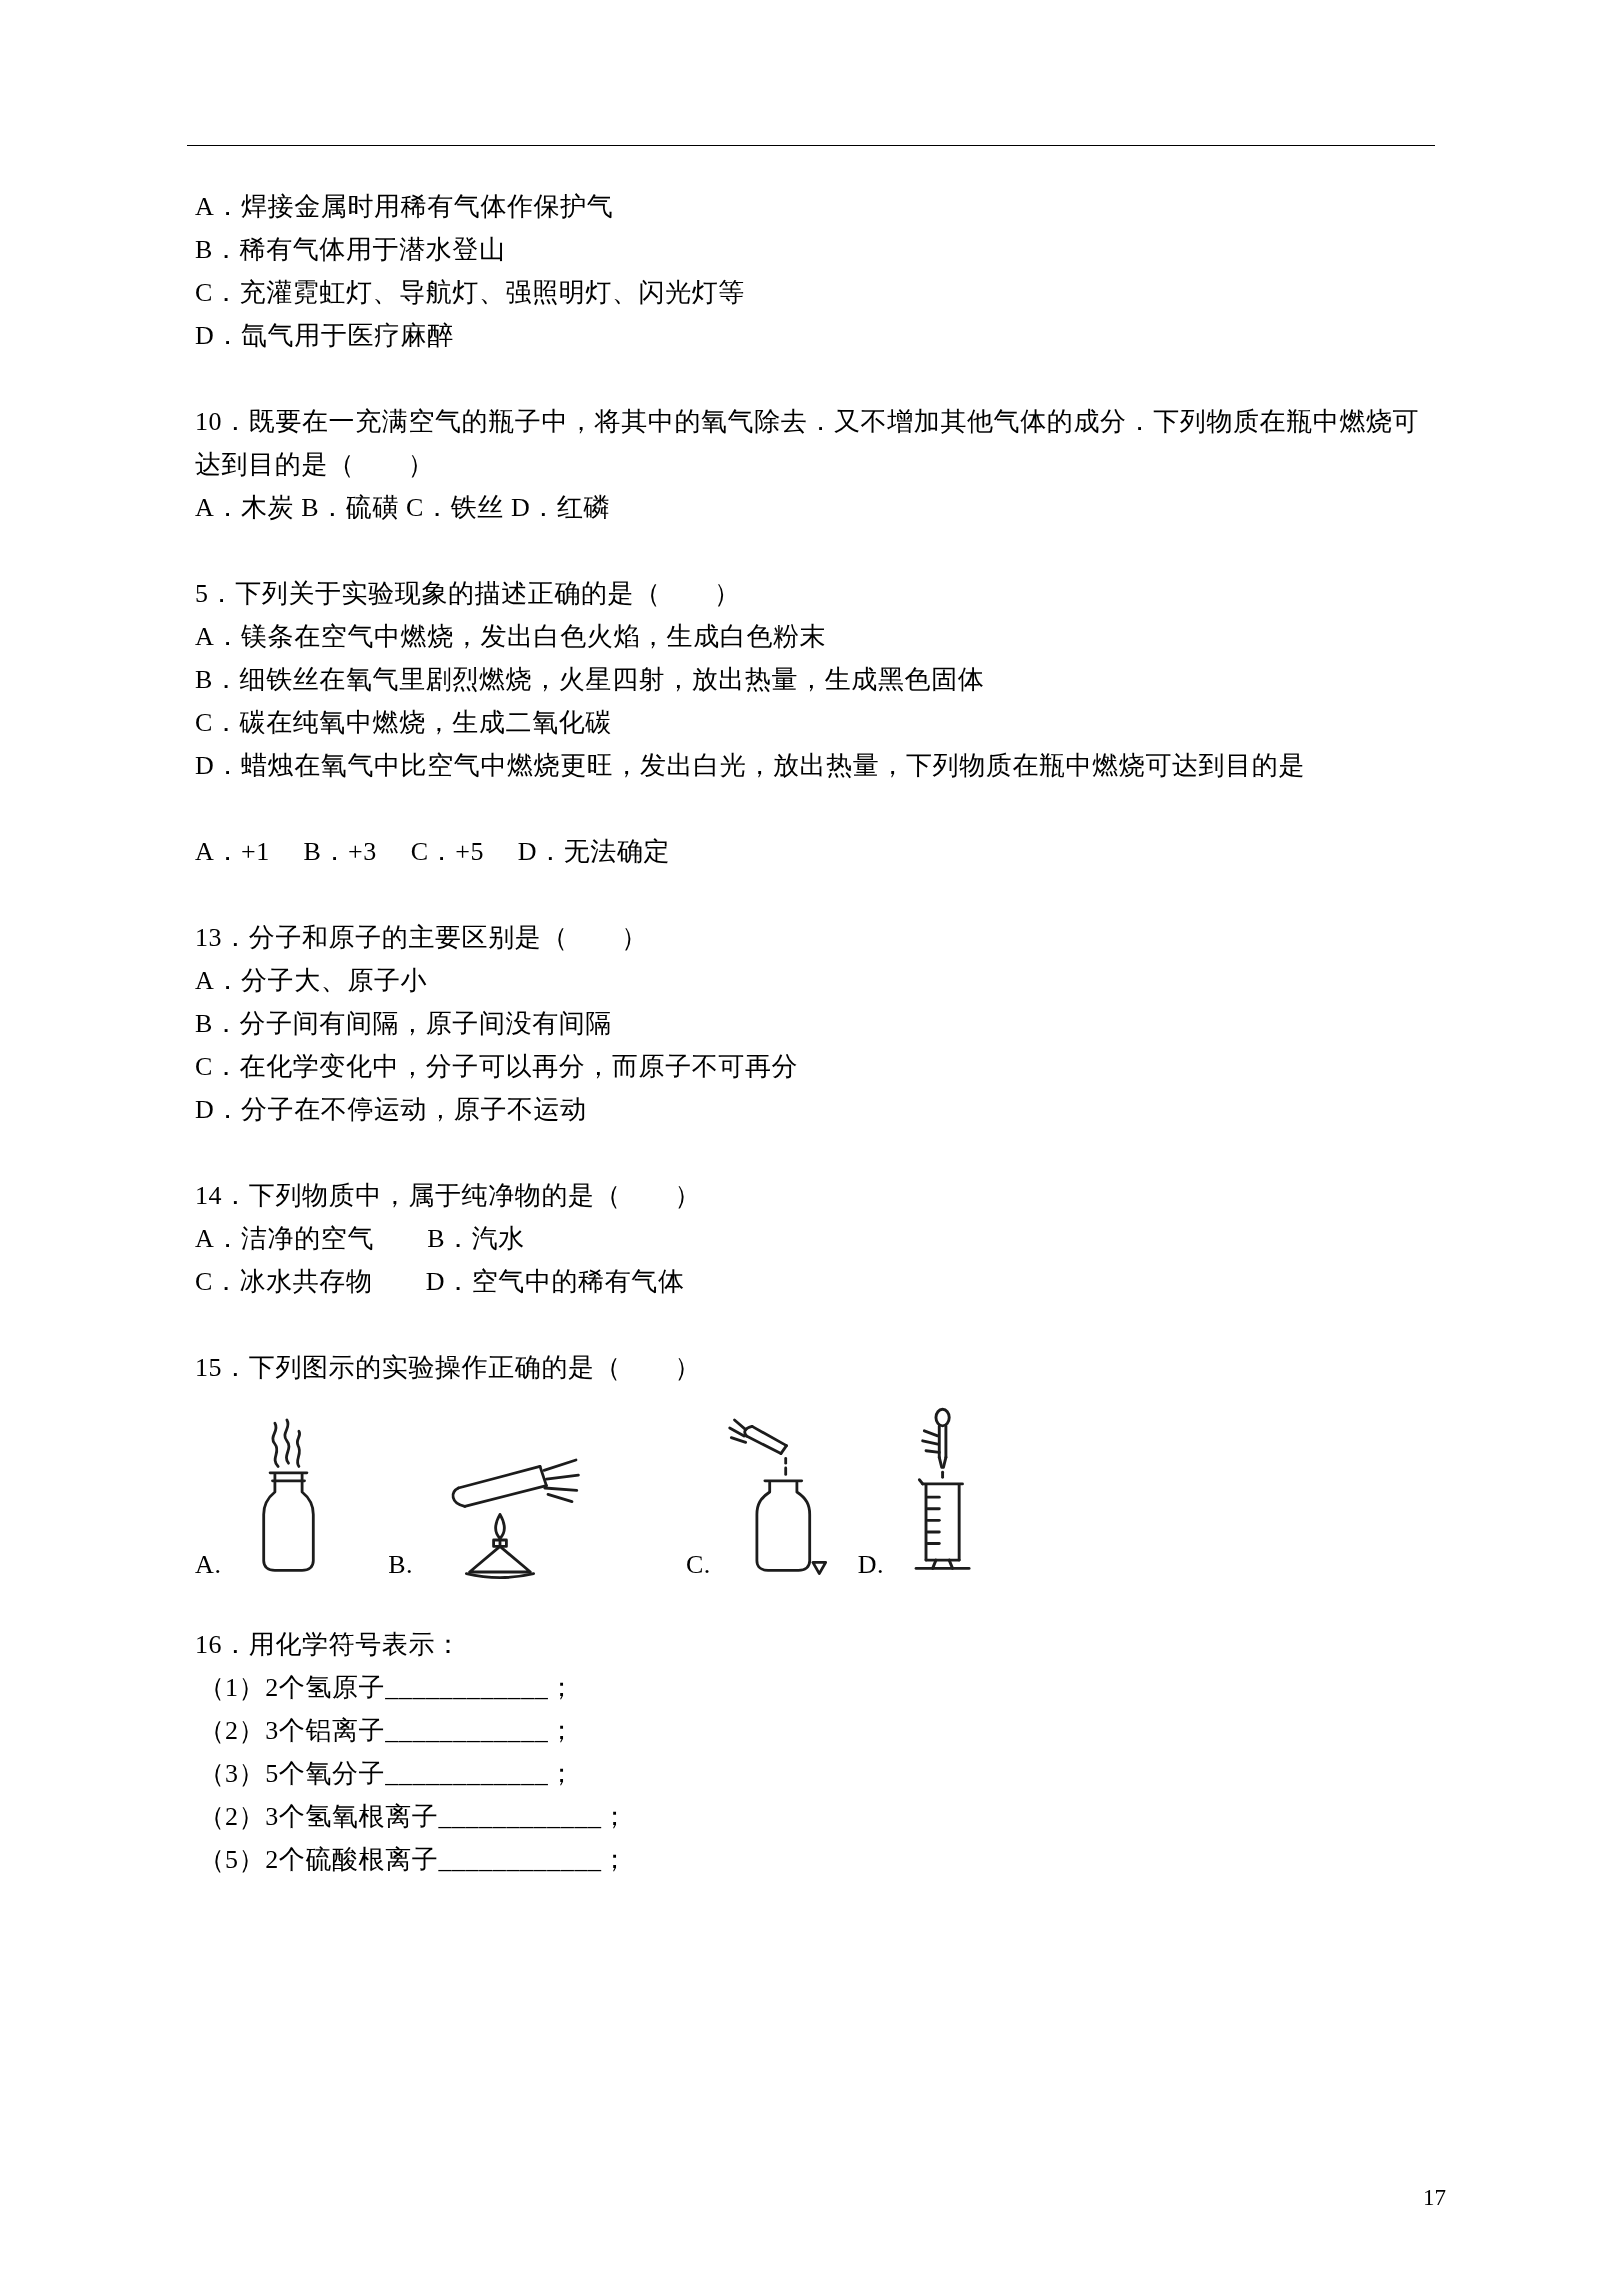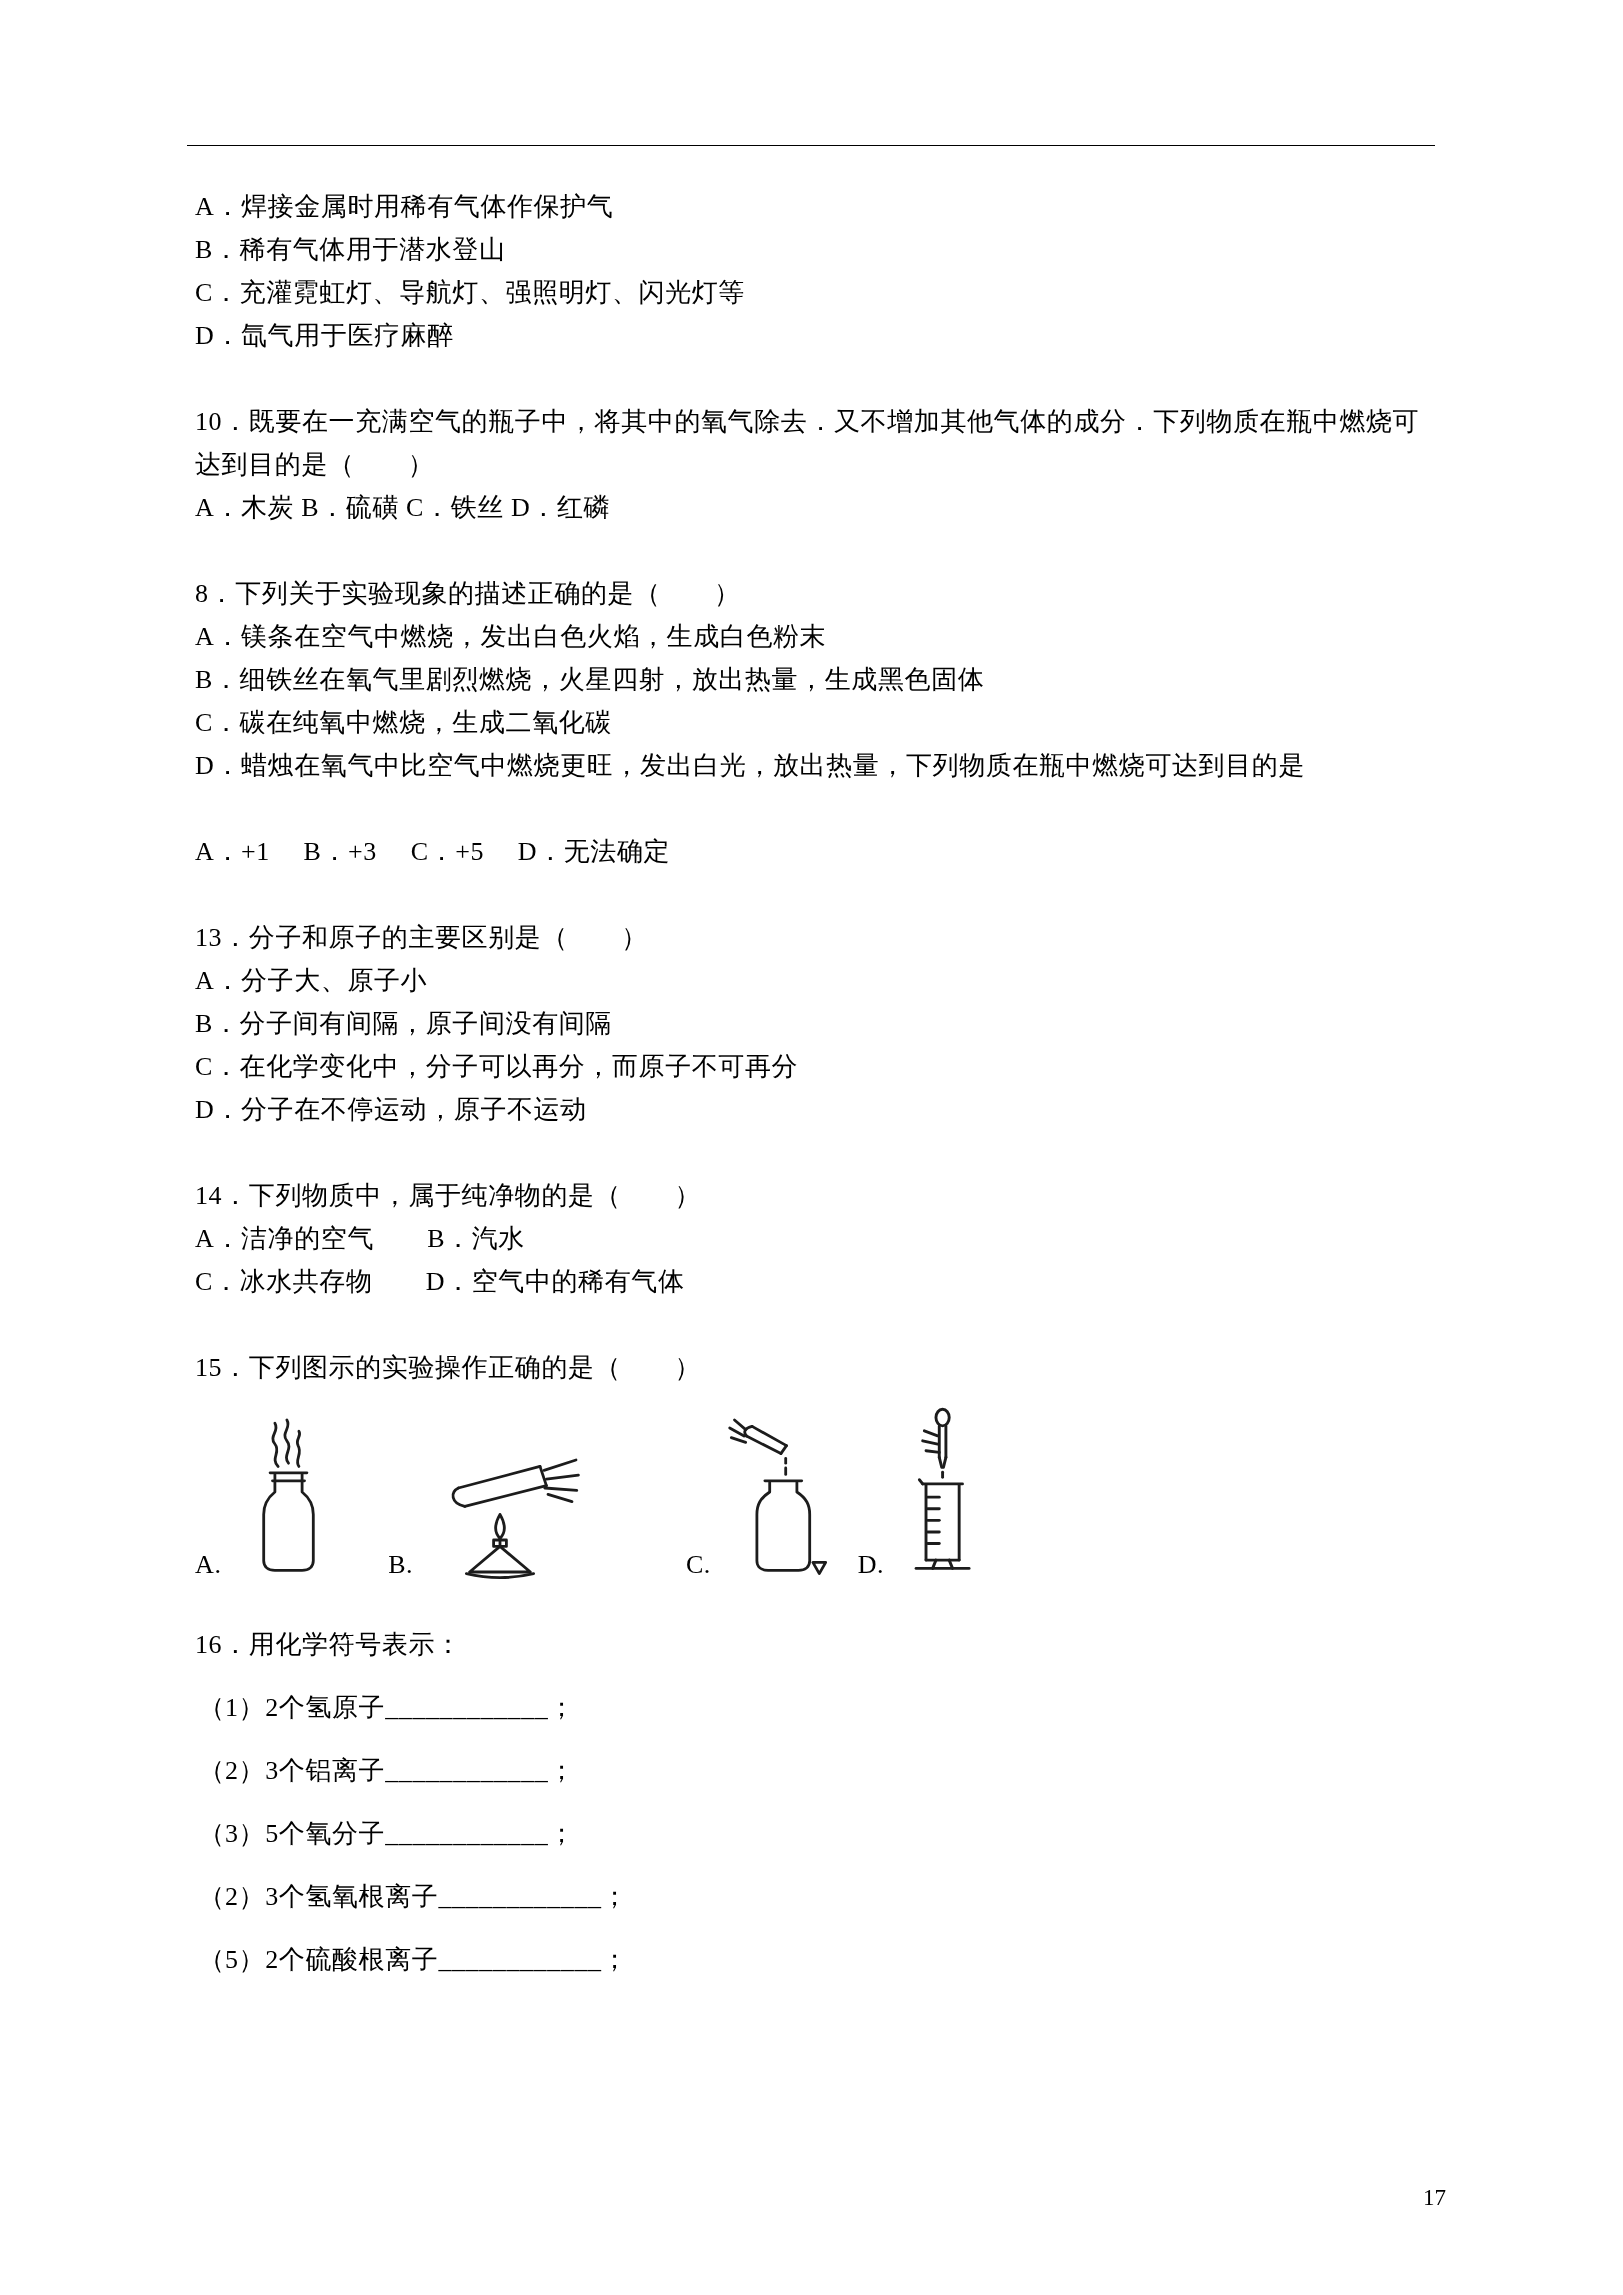--- a/index.html
+++ b/index.html
@@ -76,7 +76,7 @@
     </div>
 
     <div class="q">
-      <div class="line">8．下列关于实验现象的描述正确的是（　　）</div>
+      <div class="line">5．下列关于实验现象的描述正确的是（　　）</div>
       <div class="line">A．镁条在空气中燃烧，发出白色火焰，生成白色粉末</div>
       <div class="line">B．细铁丝在氧气里剧烈燃烧，火星四射，放出热量，生成黑色固体</div>
       <div class="line">C．碳在纯氧中燃烧，生成二氧化碳</div>

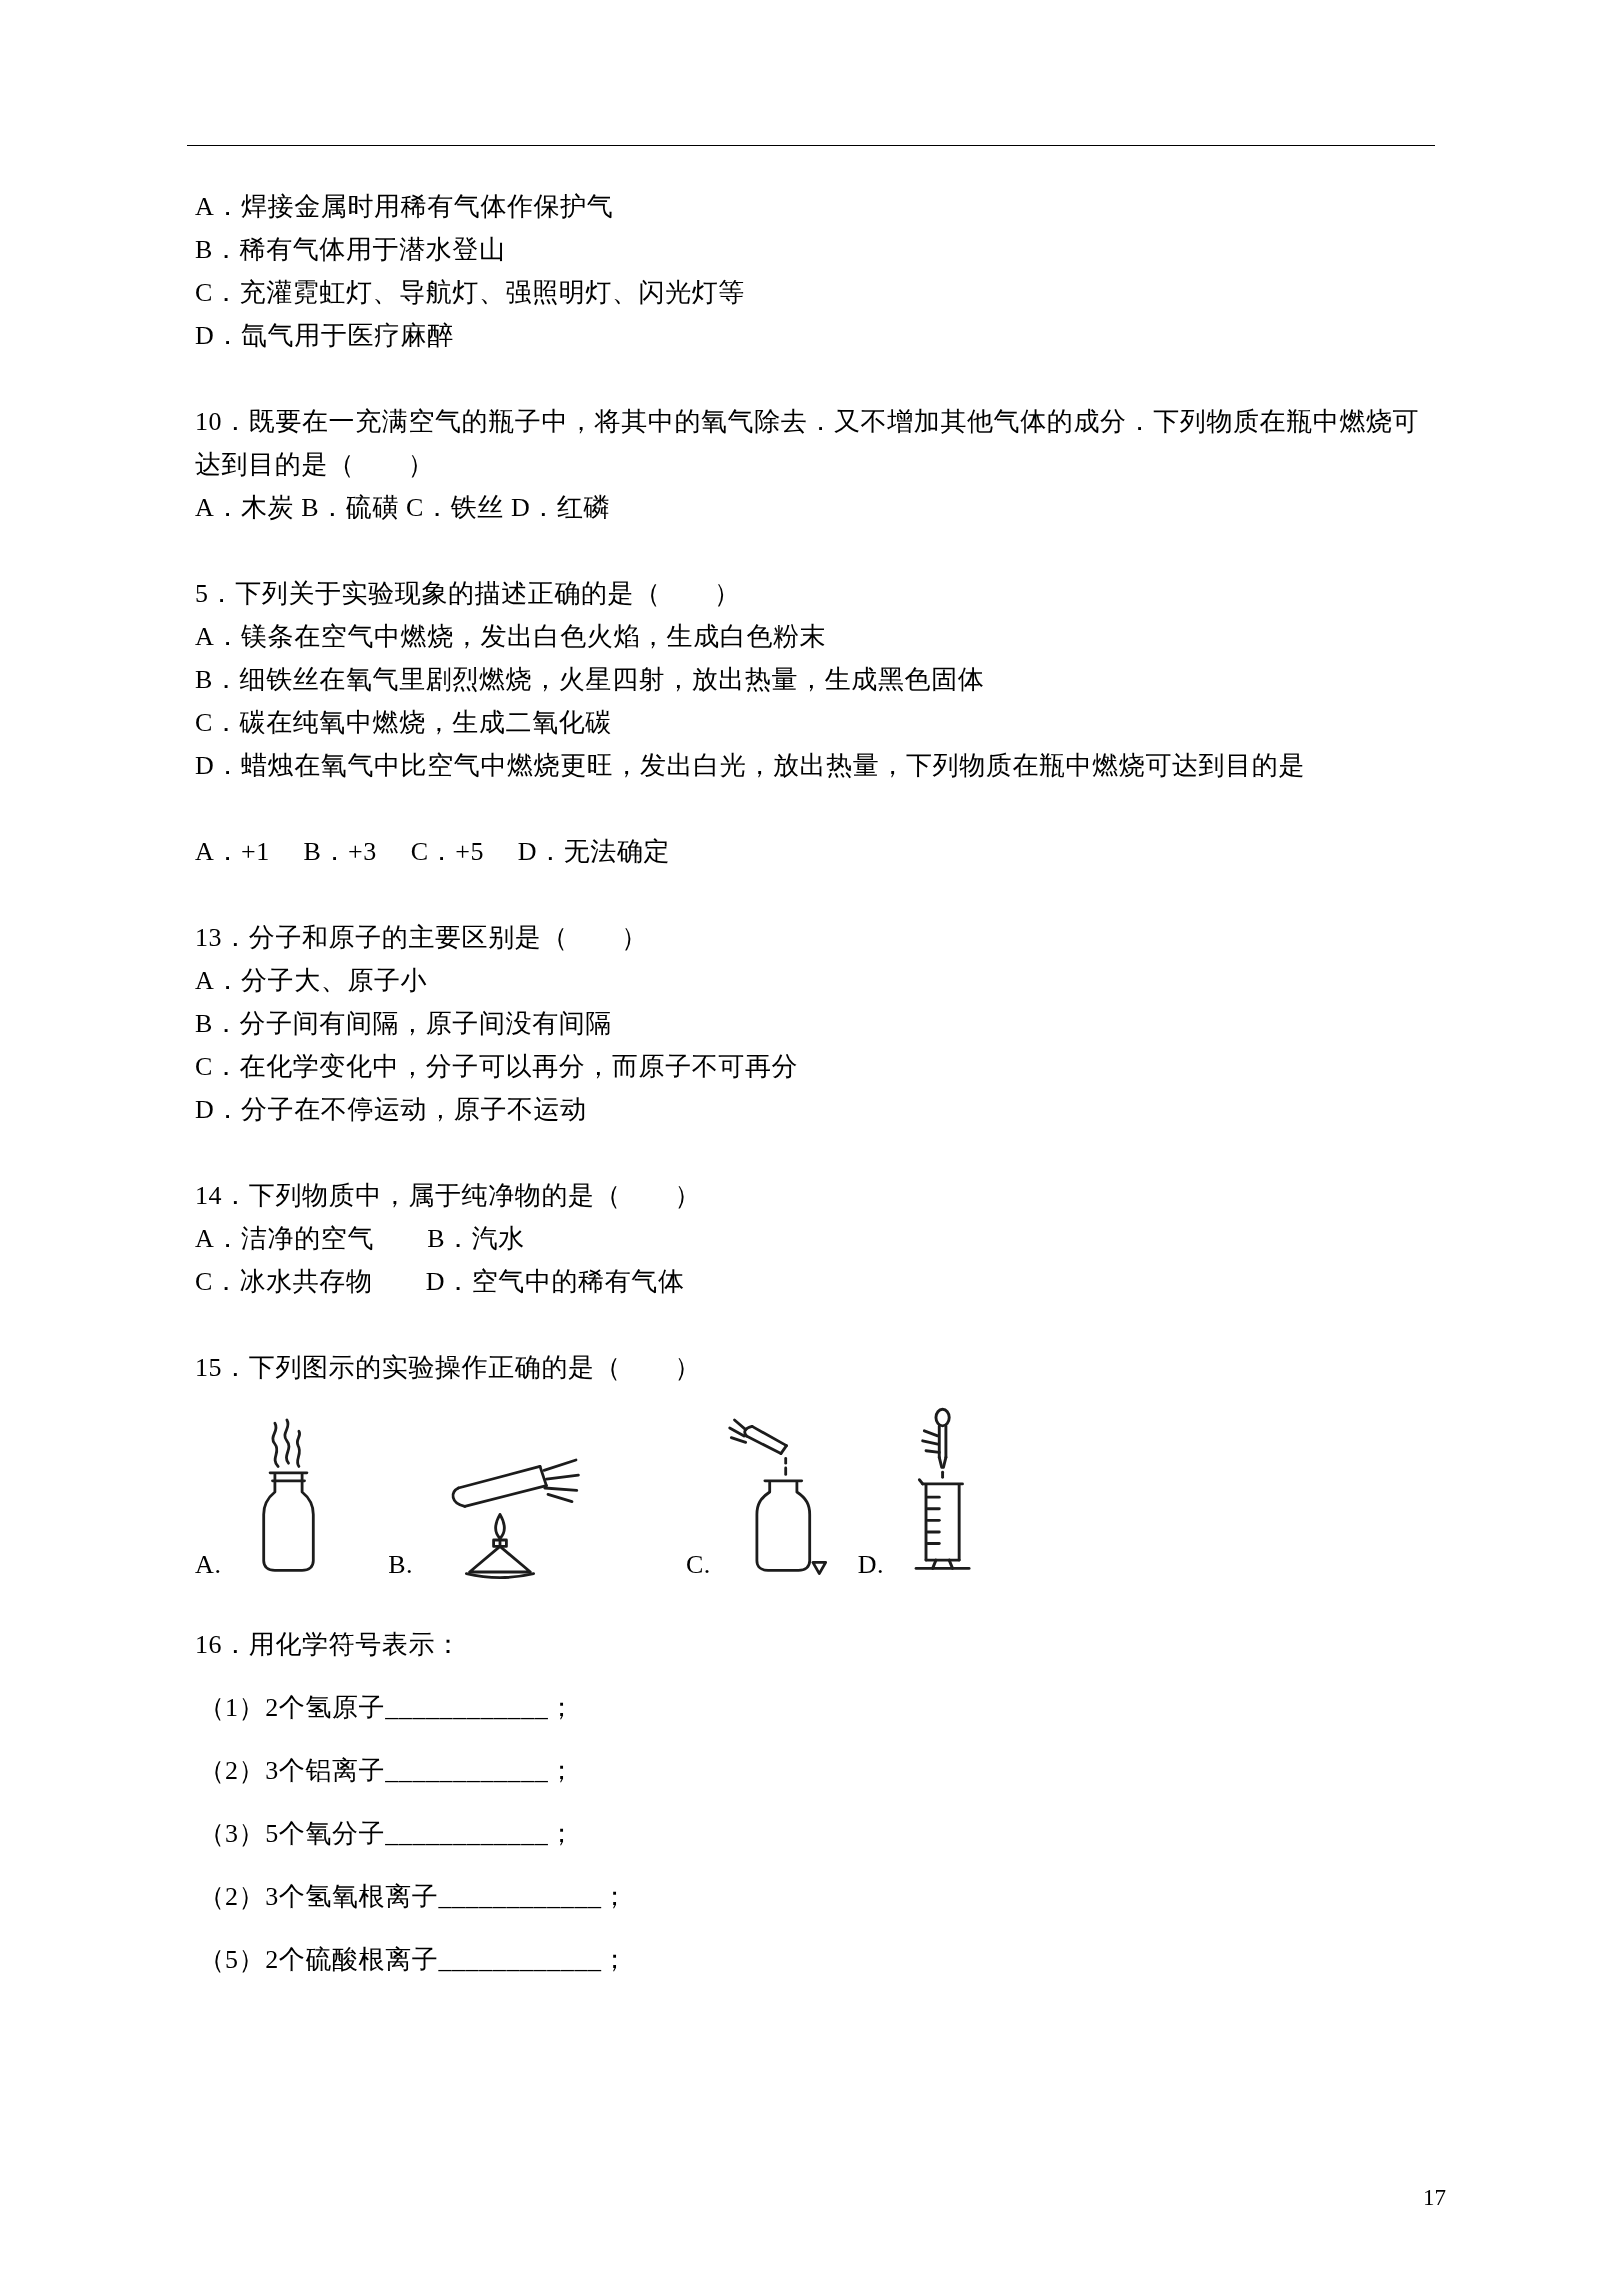--- a/index.html
+++ b/index.html
@@ -47,7 +47,7 @@
     font-weight: 700;
     margin: 31px 0 10px 0;
   }
-  .blank-item { padding-left: 3.4px; margin-top: 20px; }
+  .blank-item { padding-left: 3.4px; }
   .page-number {
     position: absolute;
     right: 177px; bottom: 84px;

